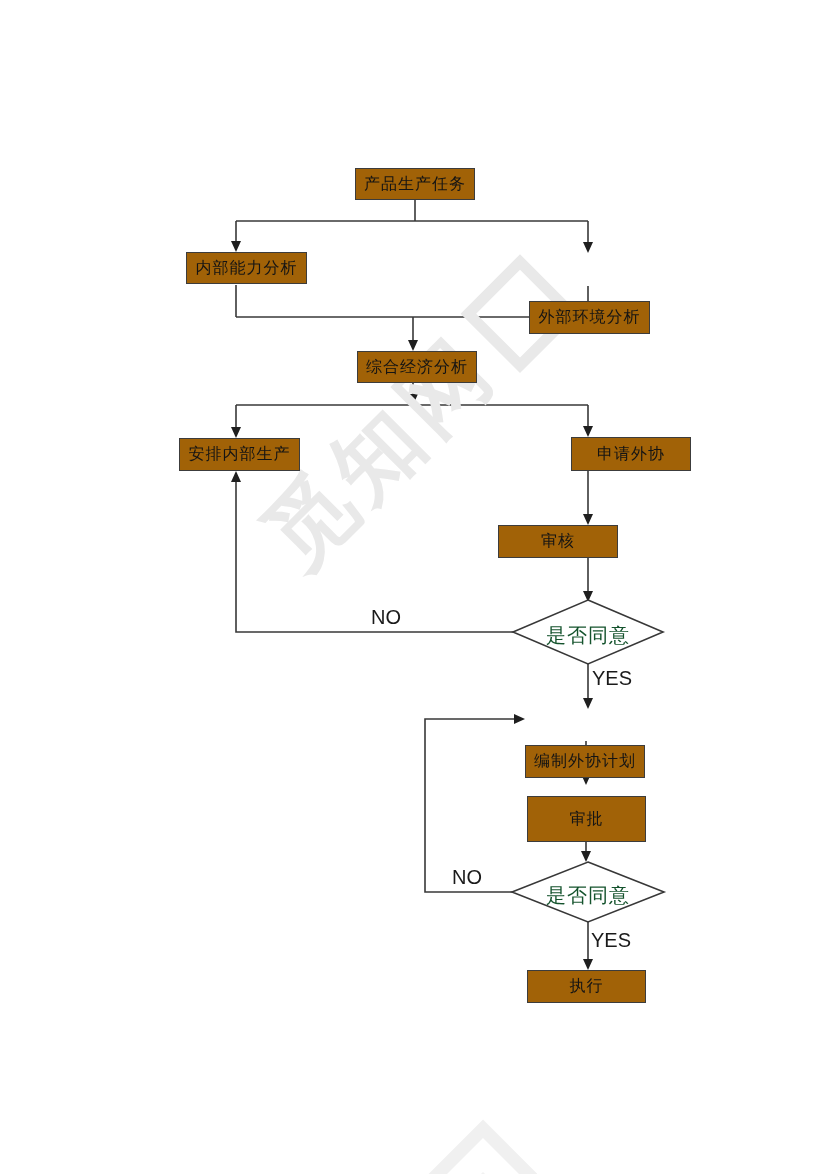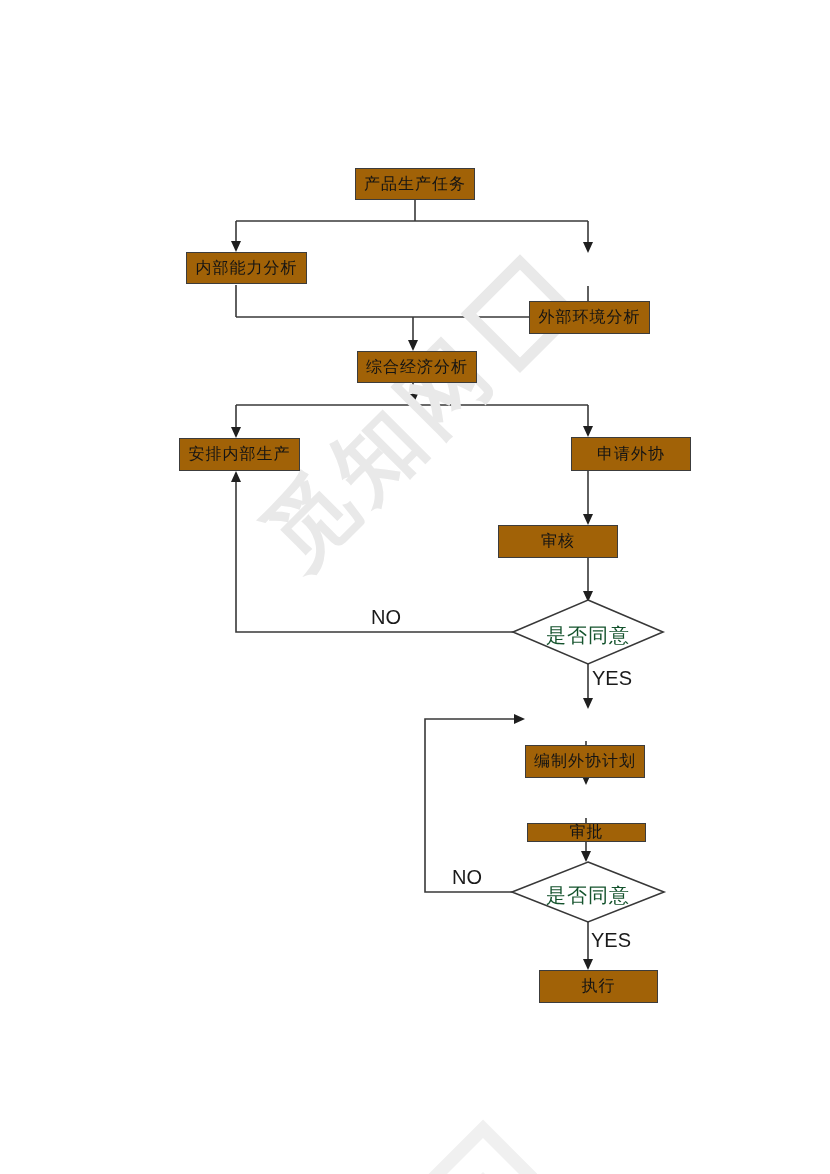--- a/index.html
+++ b/index.html
@@ -182,7 +182,7 @@
     <span>编制外协计划</span>
   </div>
 
-  <div class="node" style="left:527px; top:823px; width:119px; height:19px;">
+  <div class="node" style="left:527px; top:796px; width:119px; height:46px;">
     <span>审批</span>
   </div>
 

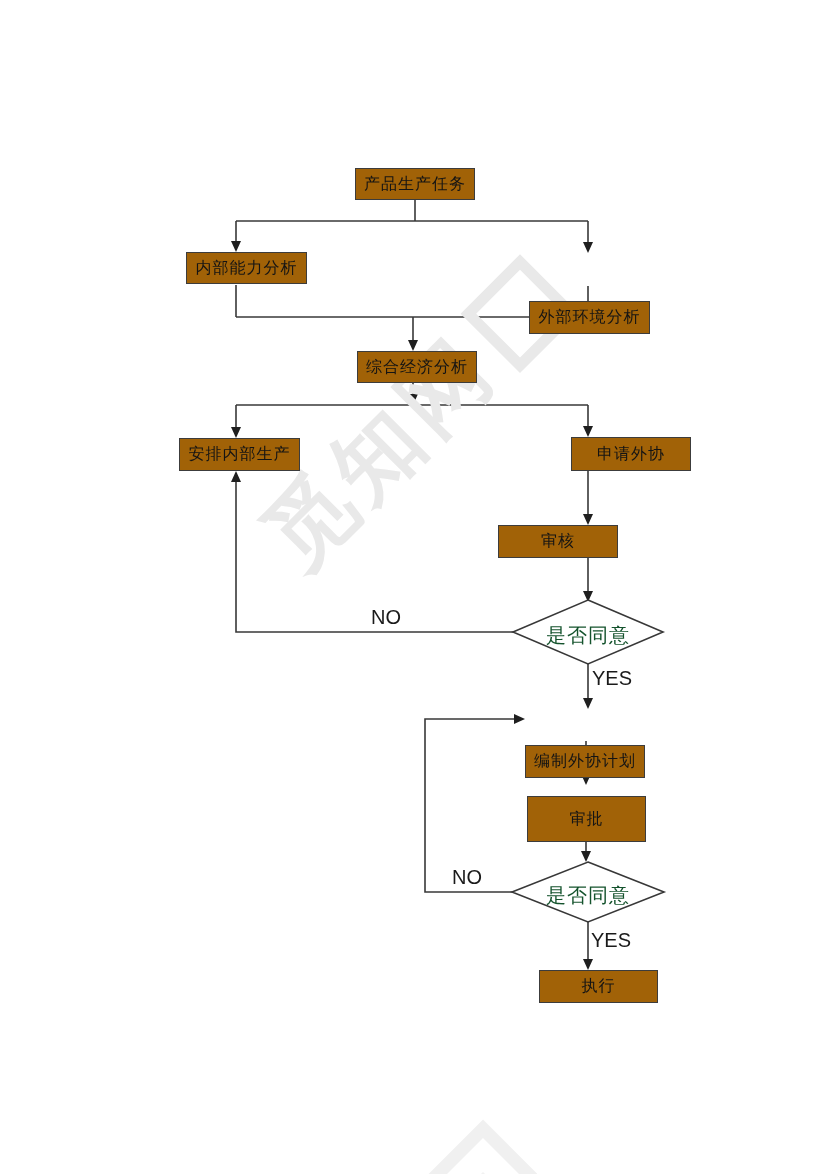--- a/index.html
+++ b/index.html
@@ -188,7 +188,7 @@
 
   <div class="diamond-label" style="left:518px; top:882px;">是否同意</div>
 
-  <div class="node" style="left:527px; top:970px; width:119px; height:33px;margin-left:12px;">
+  <div class="node" style="left:527px; top:970px; width:119px; height:33px;">
     <span>执行</span>
   </div>
 

